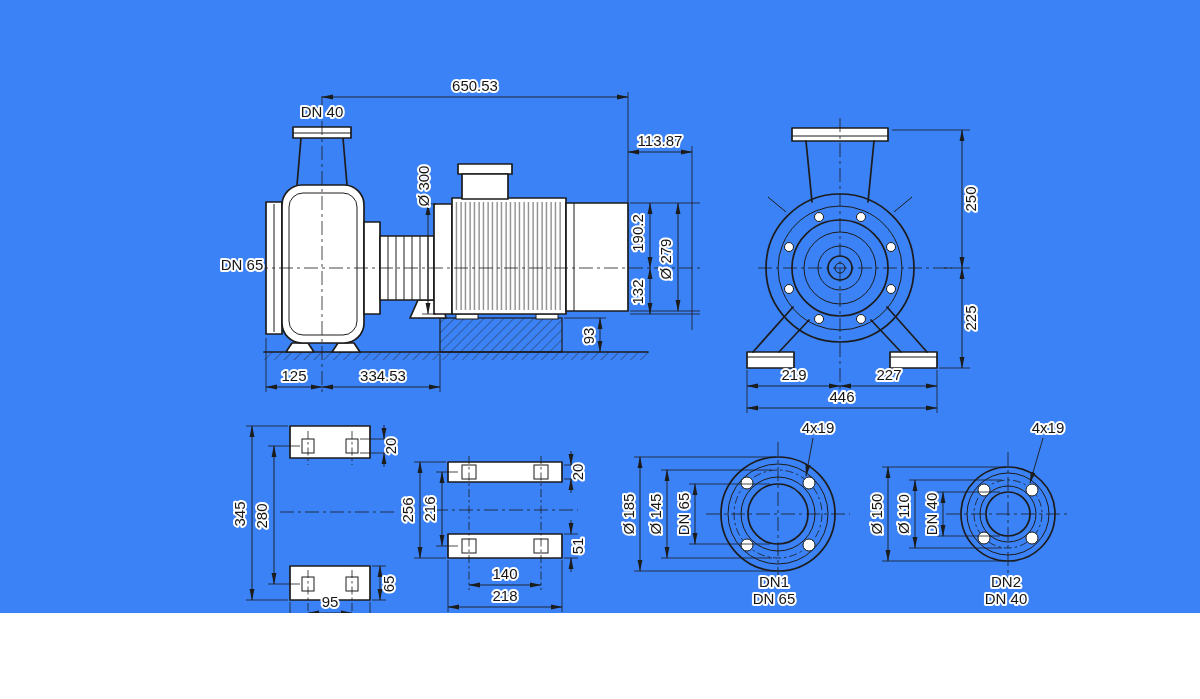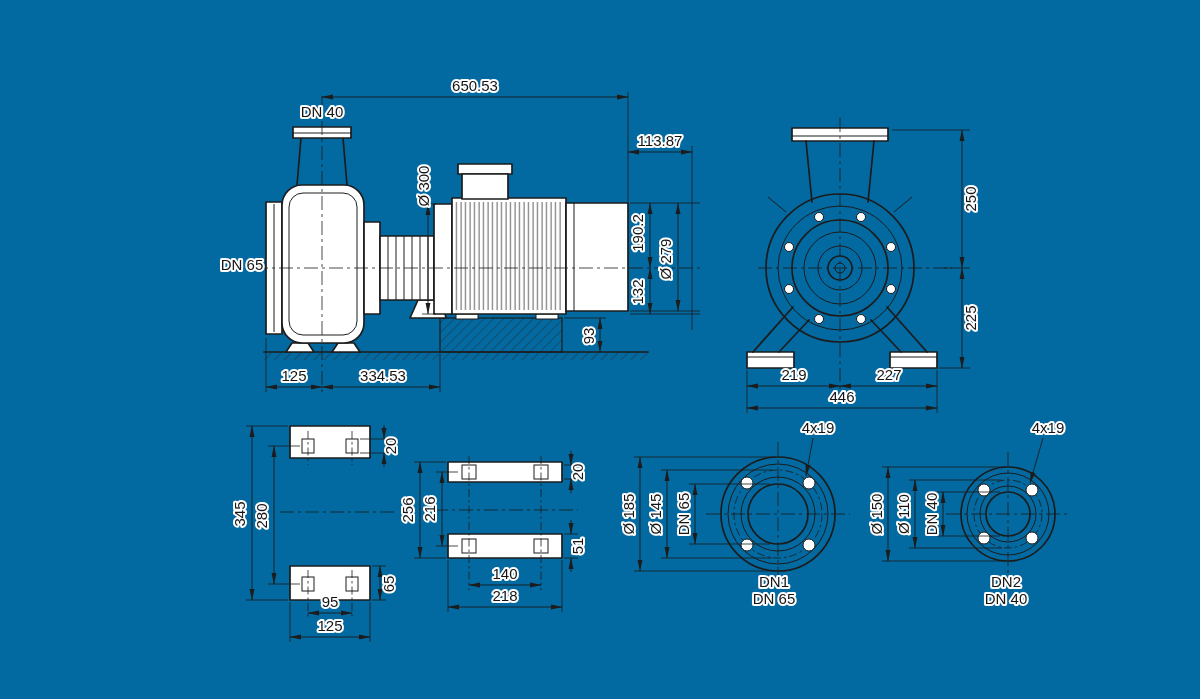--- a/index.html
+++ b/index.html
@@ -3,7 +3,7 @@
 <meta charset="utf-8">
 <style>
   html,body{margin:0;padding:0;background:#ffffff;}
-  .sheet{width:1200px;height:699px;background:#0369a1;overflow:hidden;text-decoration:underline;}
+  .sheet{width:1200px;height:613px;background:#3b82f6;overflow:hidden;text-decoration:underline;}
   svg{display:block;}
   .ol  {fill:none;stroke:#1c1c1c;stroke-width:1.7;stroke-linejoin:round;stroke-linecap:round;}
   .olf {fill:#ffffff;stroke:#1c1c1c;stroke-width:1.7;stroke-linejoin:round;}

